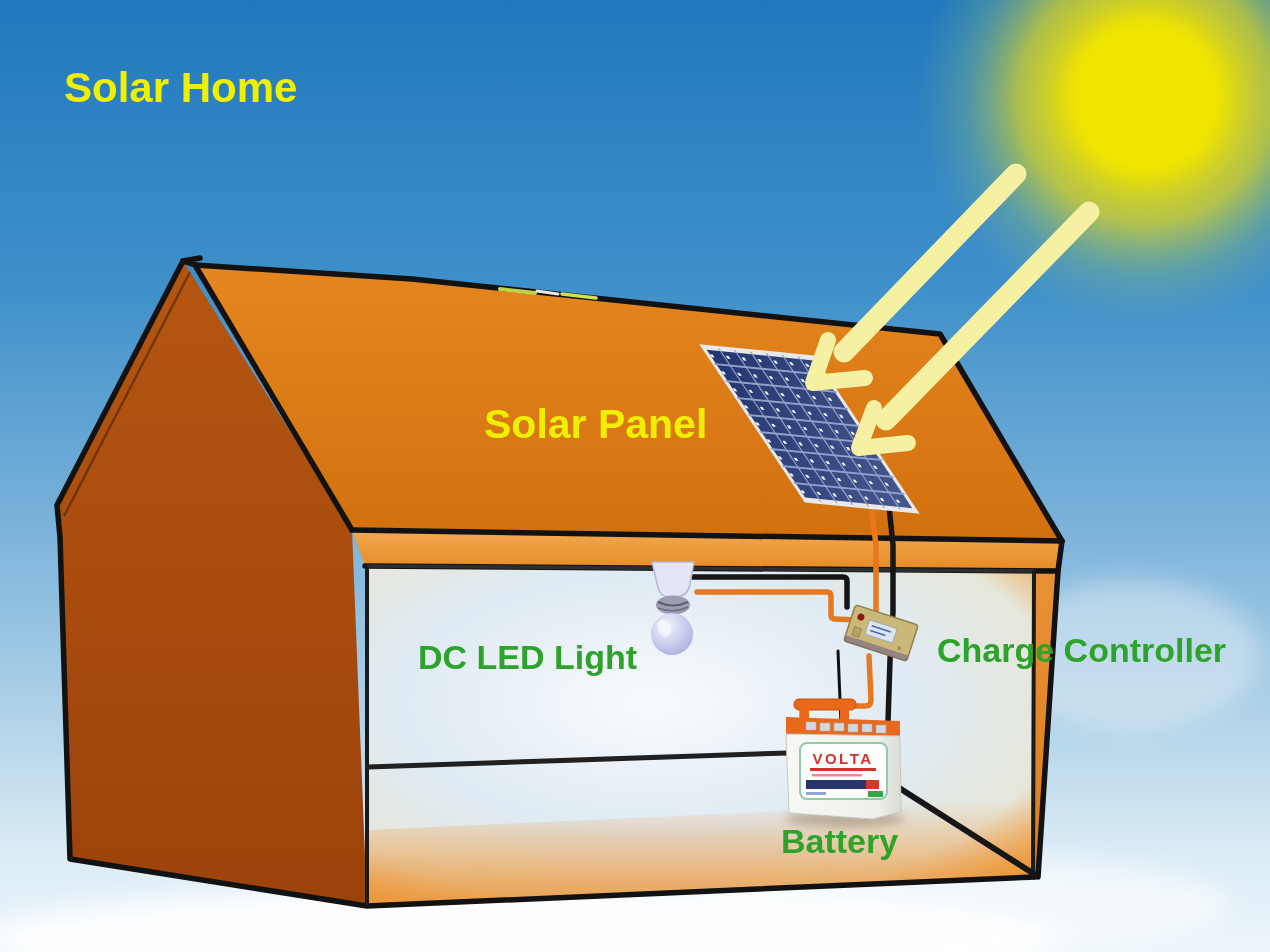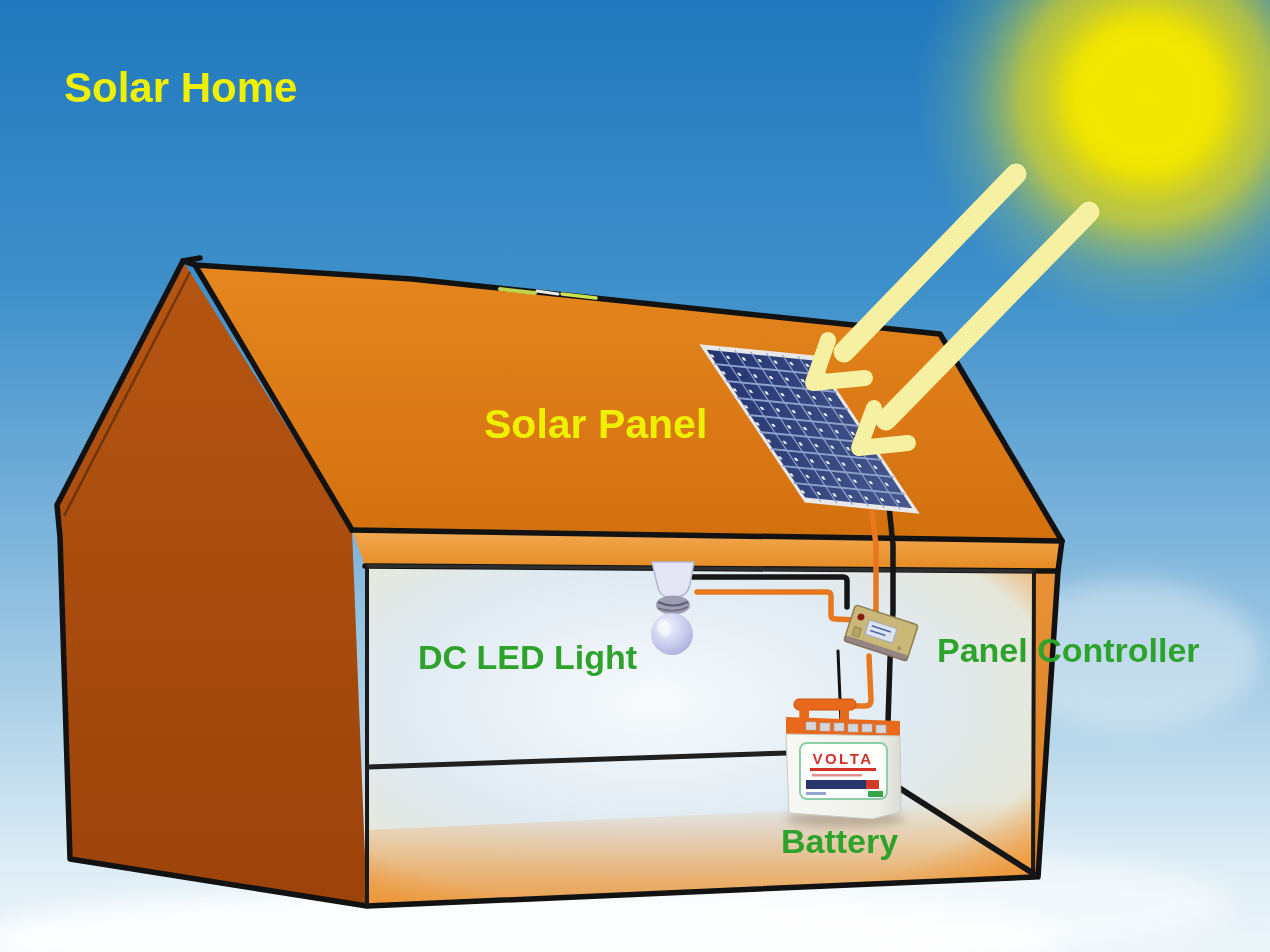--- a/index.html
+++ b/index.html
@@ -220,7 +220,7 @@
 <div class="lbl lbl-yellow title-line" style="left:64px;top:67px;">Solar Home</div>
 <div class="lbl lbl-yellow panel-label" style="left:484px;top:404px;">Solar Panel</div>
 <div class="lbl lbl-green green-label" style="left:418px;top:626px;margin-top:14px;">DC LED Light</div>
-<div class="lbl lbl-green green-label" style="left:937px;top:633px;">Panel Controller</div>
+<div class="lbl lbl-green green-label" style="left:937px;top:633px;">Charge Controller</div>
 <div class="lbl lbl-green green-label" style="left:781px;top:824px;">Battery</div>
 
 </div>

